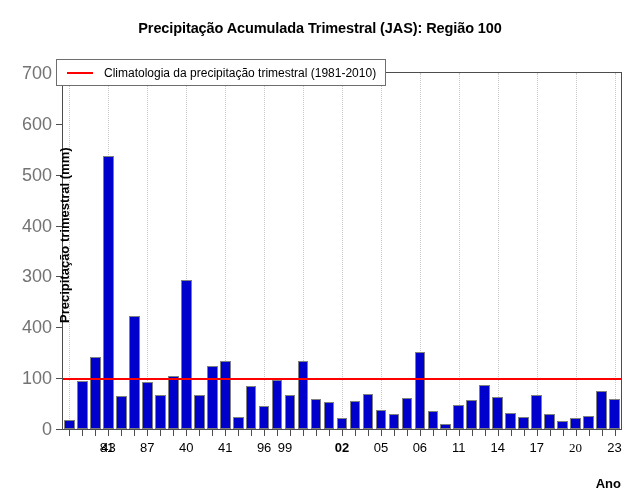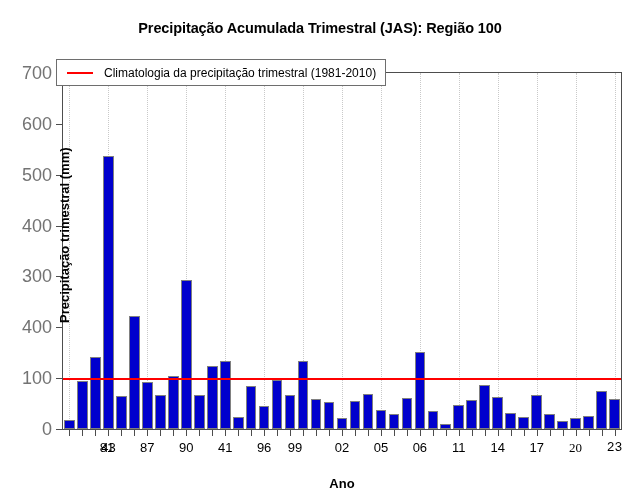--- a/index.html
+++ b/index.html
@@ -327,7 +327,7 @@
         <div class="xtick-label" style="left: 20px; margin-left: 24px;">81</div>
         <div class="xtick-label" style="left: 45.4186px;">43</div>
         <div class="xtick-label" style="left: 84.3488px;">87</div>
-        <div class="xtick-label" style="left: 123.279px;">90</div>
+        <div class="xtick-label" style="left: 123.279px;">40</div>
         <div class="xtick-label" style="left: 162.209px;">41</div>
         <div class="xtick-label" style="left: 201.14px;">96</div>
         <div class="xtick-label" style="left: 232px;">99</div>

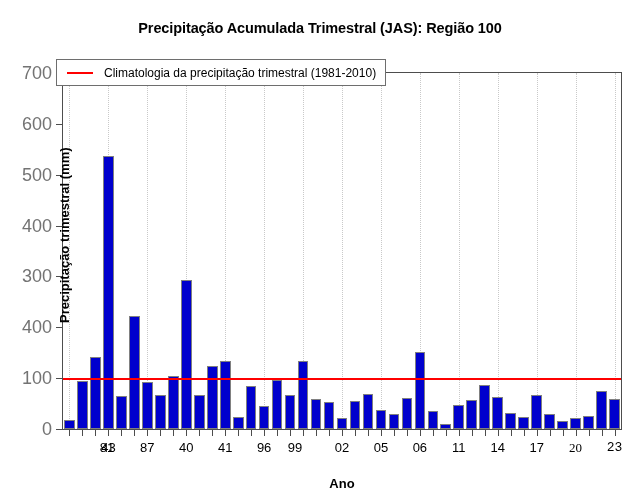--- a/index.html
+++ b/index.html
@@ -330,7 +330,7 @@
         <div class="xtick-label" style="left: 123.279px;">40</div>
         <div class="xtick-label" style="left: 162.209px;">41</div>
         <div class="xtick-label" style="left: 201.14px;">96</div>
-        <div class="xtick-label" style="left: 232px;">99</div>
+        <div class="xtick-label" style="left: 222px;">99</div>
         <div class="xtick-label" style="left: 279px;">02</div>
         <div class="xtick-label" style="left: 317.93px;">05</div>
         <div class="xtick-label" style="left: 356.86px;">06</div>

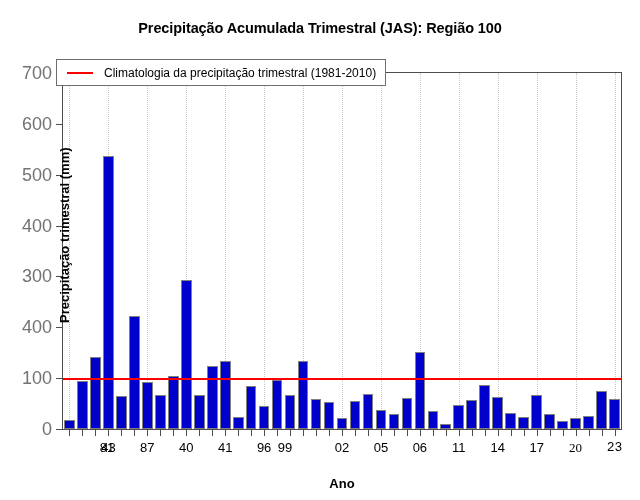--- a/index.html
+++ b/index.html
@@ -331,7 +331,7 @@
         <div class="xtick-label" style="left: 162.209px;">41</div>
         <div class="xtick-label" style="left: 201.14px;">96</div>
         <div class="xtick-label" style="left: 222px;">99</div>
-        <div class="xtick-label" style="left: 279px;">02</div>
+        <div class="xtick-label" style="left: 279px; font-weight: bold;">02</div>
         <div class="xtick-label" style="left: 317.93px;">05</div>
         <div class="xtick-label" style="left: 356.86px;">06</div>
         <div class="xtick-label" style="left: 395.791px;">11</div>

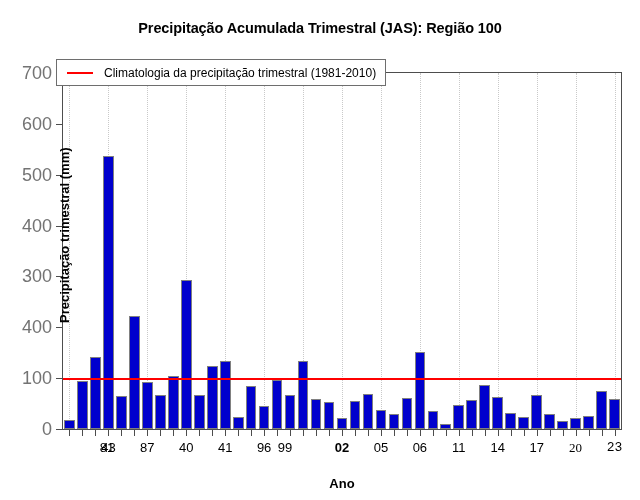--- a/index.html
+++ b/index.html
@@ -338,7 +338,7 @@
         <div class="xtick-label" style="left: 434.721px;">14</div>
         <div class="xtick-label" style="left: 473.651px;">17</div>
         <div class="xtick-label" style="left: 512.581px; font-family: Liberation Serif, serif;">20</div>
-        <div class="xtick-label" style="left: 551.512px; font-family: Liberation Mono, monospace;">23</div>
+        <div class="xtick-label" style="left: 551.512px;">23</div>
       </div>
 
     <div id="ylabel">Precipitação trimestral (mm)</div>

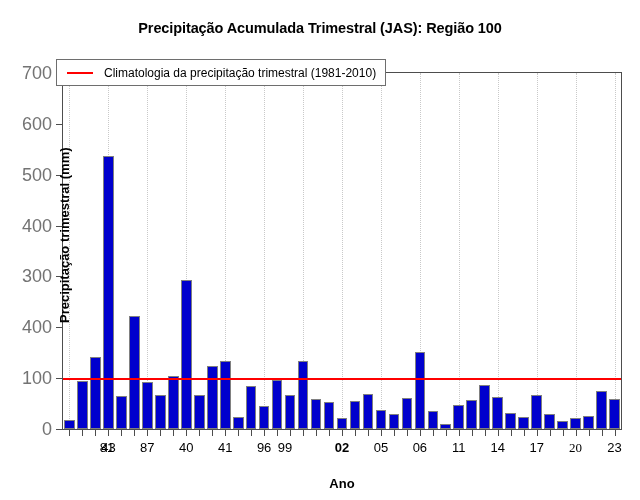--- a/index.html
+++ b/index.html
@@ -129,7 +129,7 @@
     left: 0;
     top: 403px;
     width: 100%;
-    text-align: center;
+    text-align: right;
     font-size: 13px;
     font-weight: bold;
     color: #000000;

